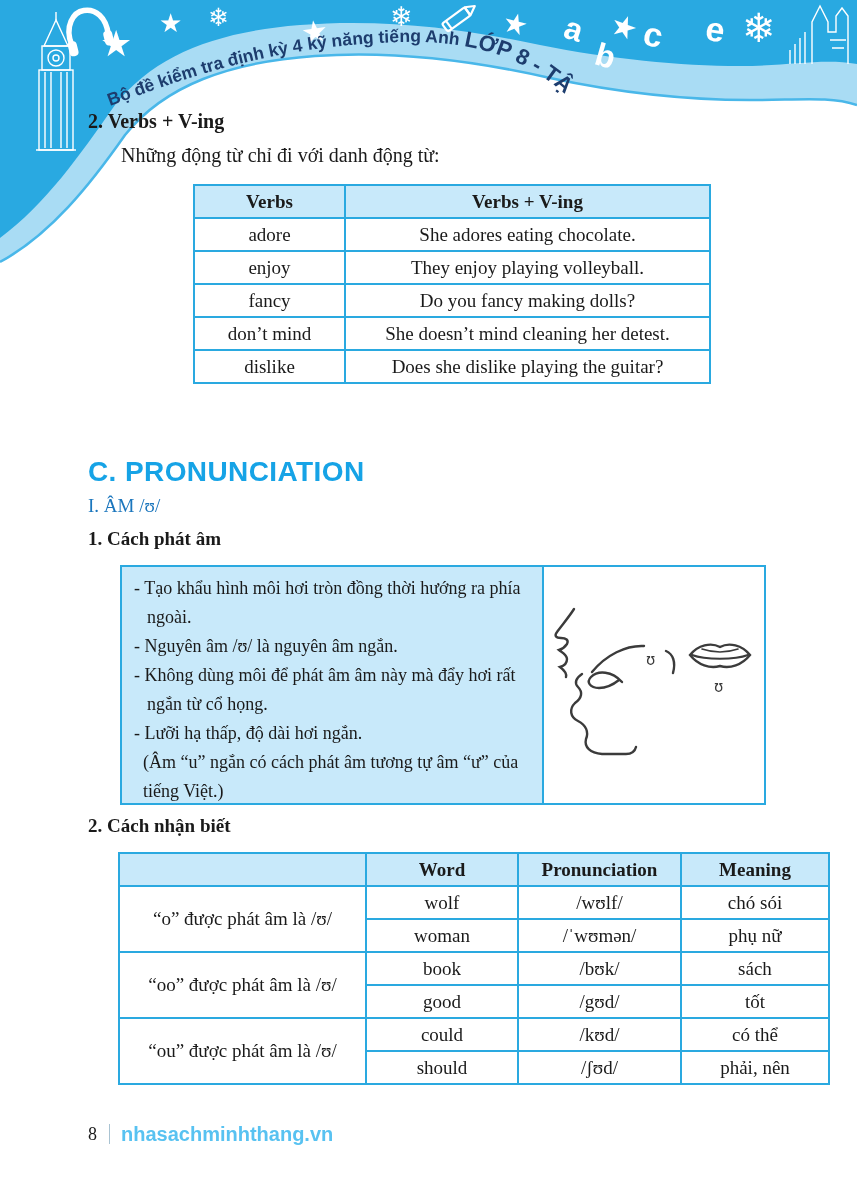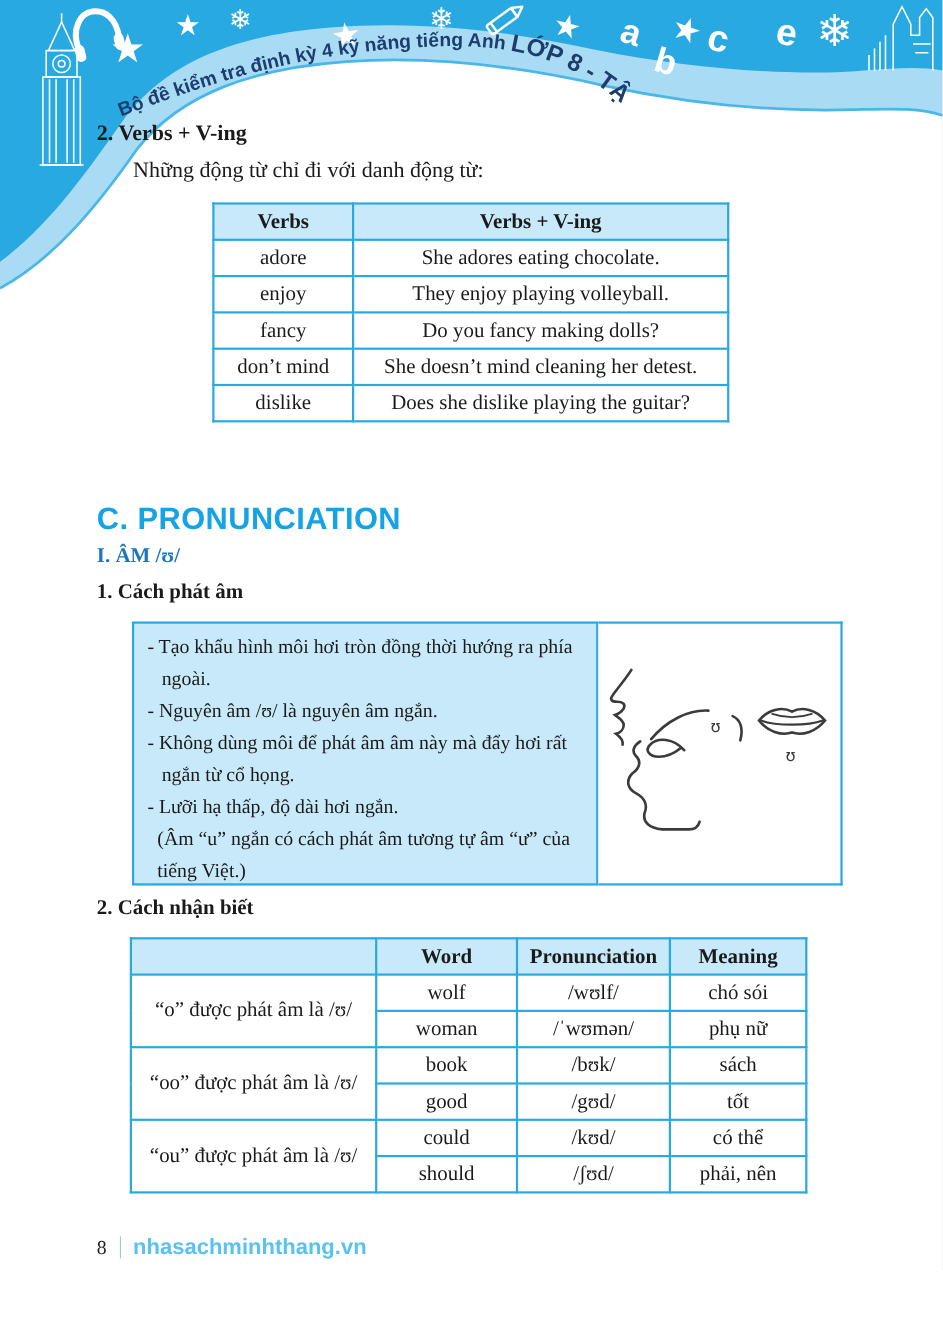--- a/index.html
+++ b/index.html
@@ -18,7 +18,7 @@
   
   table{border-collapse:collapse;}
   td,th{border:2px solid #2aa9e0;text-align:center;vertical-align:middle;
-        font-size:19px;padding:0 0;background:#fff;}
+        font-size:19px;padding:0 12px;background:#fff;}
   th{font-weight:bold;}
   .t-verbs{top:184px;left:193px;}
   .t-verbs th{height:31px;}

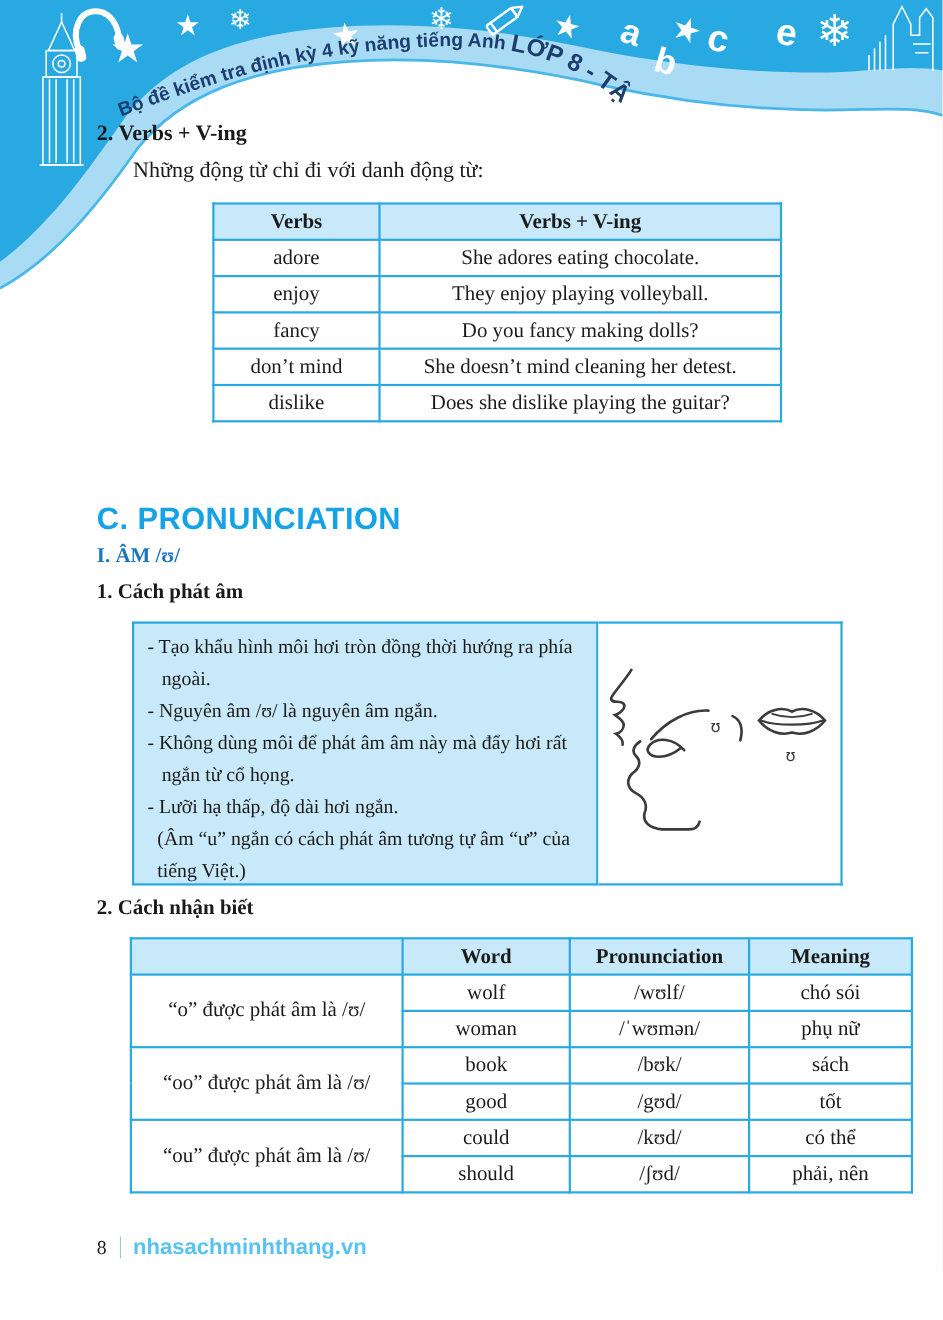--- a/index.html
+++ b/index.html
@@ -12,7 +12,7 @@
   .p-intro{top:144px;left:121px;font-size:20px;margin:0;}
   .h-pron{top:456px;left:88px;font-size:28px;font-weight:bold;letter-spacing:.4px;
           font-family:"Liberation Sans","DejaVu Sans",sans-serif;margin:0;}
-  .h-am{top:495px;left:88px;font-size:19px;font-weight:bold;margin:0;}
+  .h-am{top:495px;left:88px;font-size:19px;font-weight:normal;margin:0;}
   .h-sub1{top:528px;left:88px;font-size:19px;font-weight:bold;margin:0;}
   .h-sub2{top:815px;left:88px;font-size:19px;font-weight:bold;margin:0;}
   

